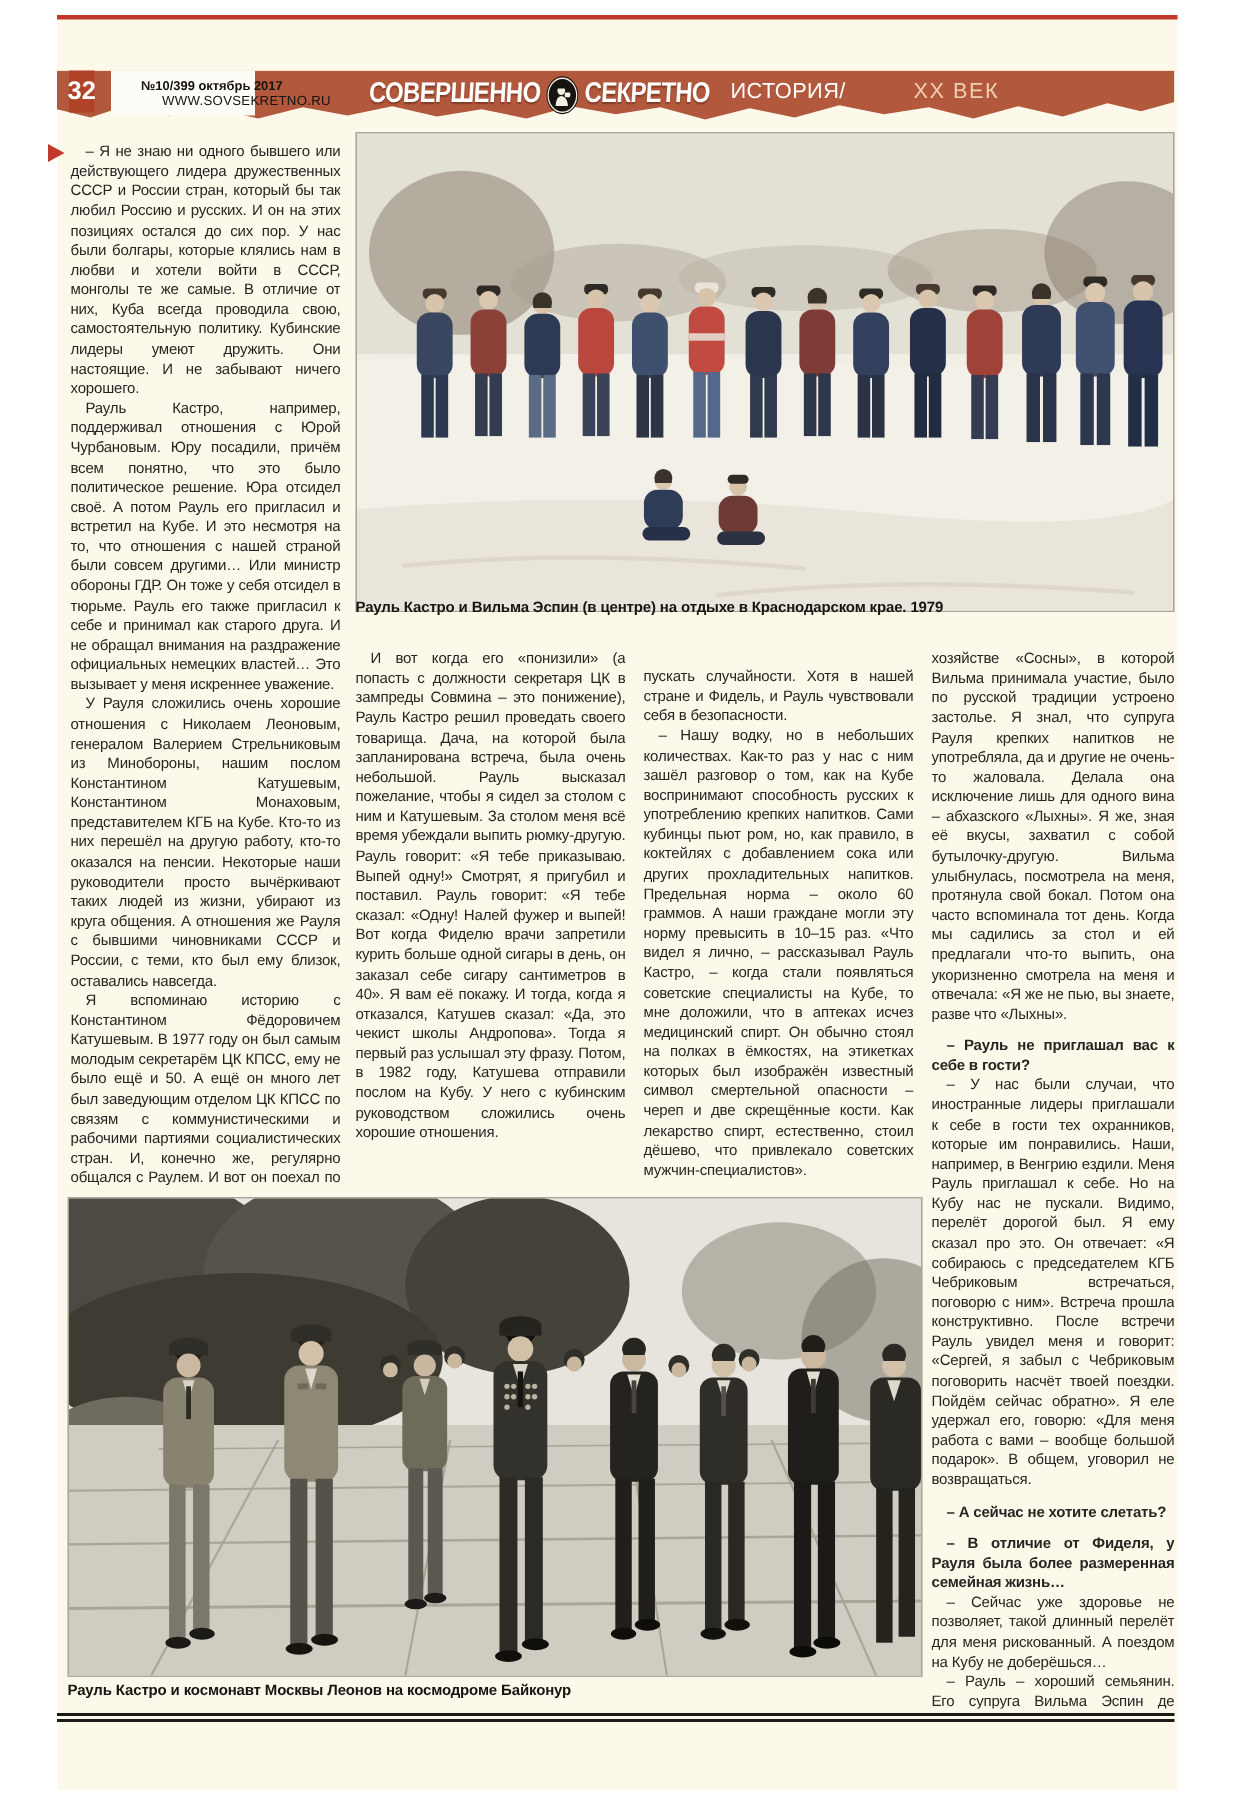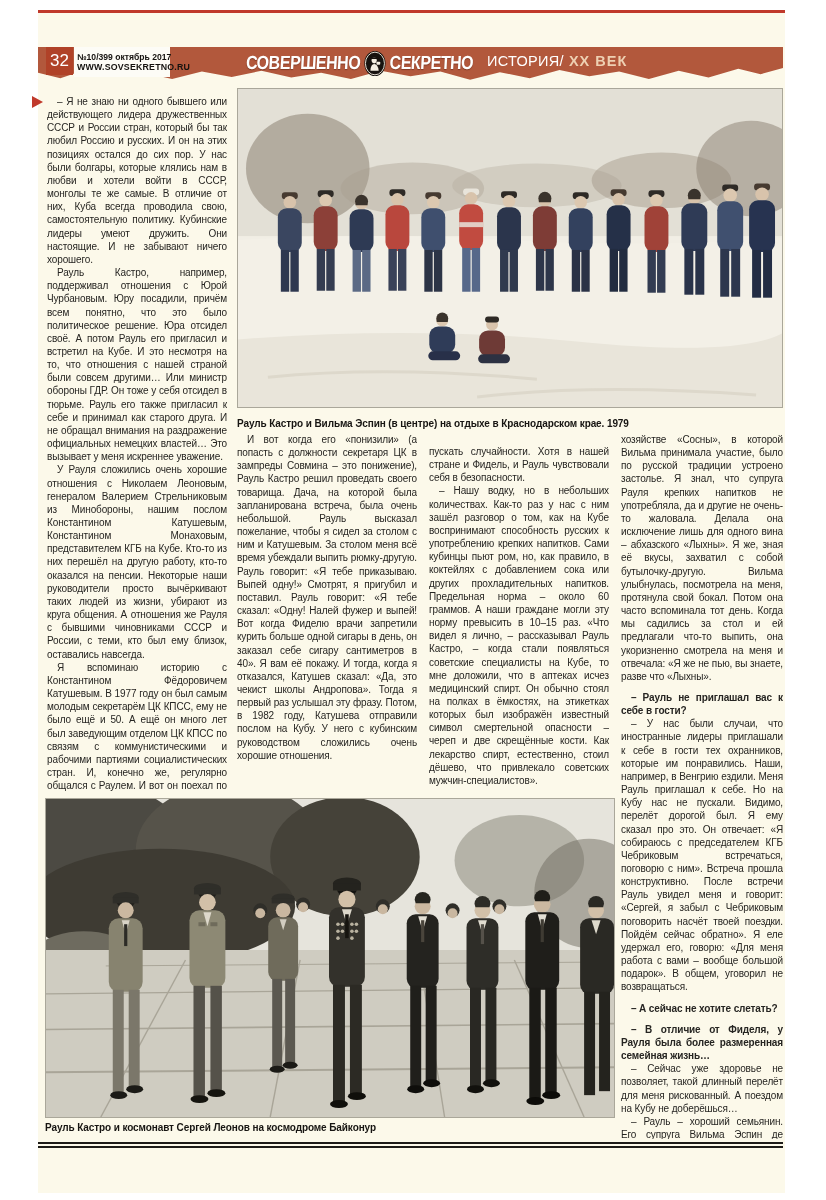--- a/index.html
+++ b/index.html
@@ -11,8 +11,8 @@
   
   .band{position:absolute;left:0;top:37px;width:745px;height:34px;background:var(--band,#b2583c);
     clip-path:polygon(0 0,100% 0,100% 62%,97% 80%,94% 64%,90% 90%,86% 70%,82% 94%,78% 72%,74% 86%,70% 68%,66% 92%,62% 74%,58% 96%,54% 72%,50% 86%,46% 70%,42% 94%,38% 76%,34% 90%,30% 70%,26% 88%,22% 72%,18% 94%,14% 74%,10% 88%,6% 70%,3% 92%,0 76%);}
-  .pagenum{position:absolute;left:8px;top:37px;width:27px;height:28px;background:var(--numbox,#b04228);color:#fff;
-    font-weight:normal;font-size:17px;display:flex;align-items:center;justify-content:center;z-index:3;}
+  .pagenum{position:absolute;left:8px;top:37px;width:17px;height:28px;background:var(--numbox,#b04228);color:#fff;
+    font-weight:bold;font-size:17px;display:flex;align-items:center;justify-content:center;z-index:3;}
   .infobox{position:absolute;left:36px;top:37px;width:96px;height:30px;background:#fdfcf6;z-index:3;
     display:flex;flex-direction:column;justify-content:center;padding:0 3px;box-sizing:border-box;}
   .infobox .l1{font-size:8.6px;font-weight:bold;color:#15120f;white-space:nowrap;}

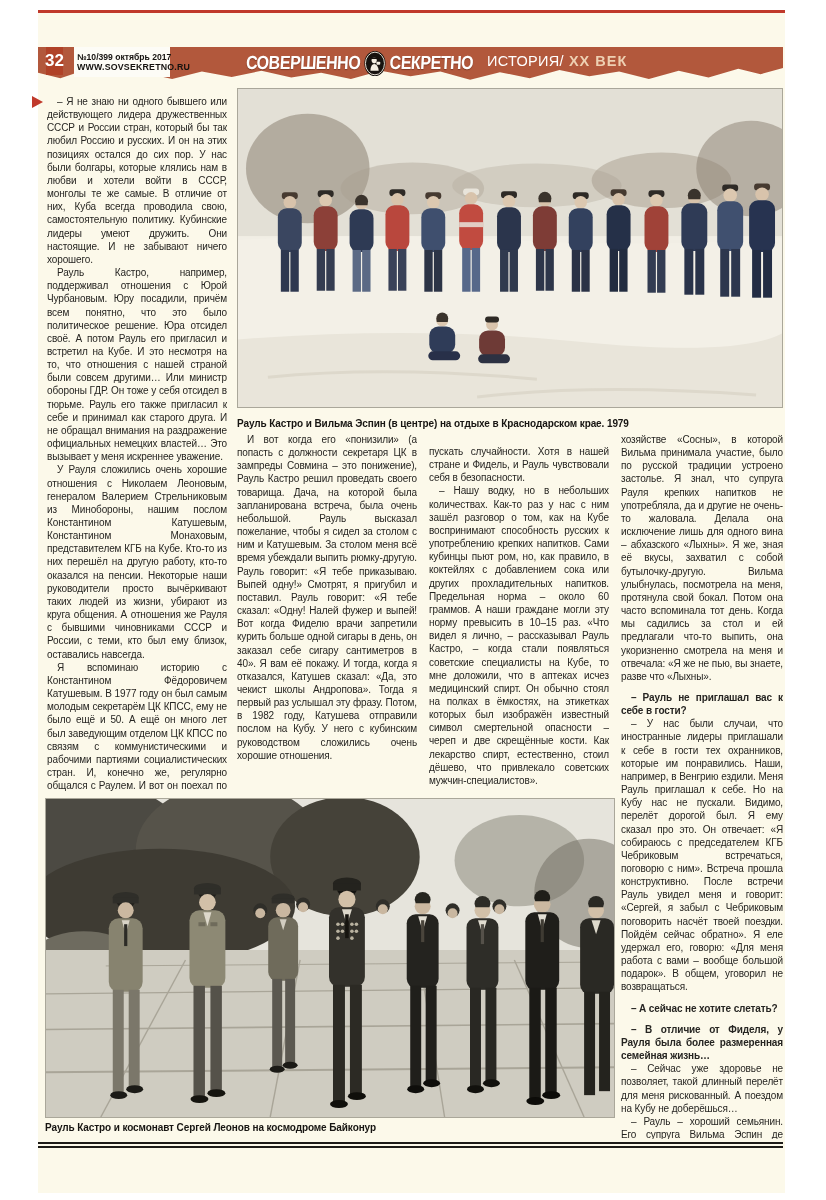--- a/index.html
+++ b/index.html
@@ -14,7 +14,7 @@
   .pagenum{position:absolute;left:8px;top:37px;width:17px;height:28px;background:var(--numbox,#b04228);color:#fff;
     font-weight:bold;font-size:17px;display:flex;align-items:center;justify-content:center;z-index:3;}
   .infobox{position:absolute;left:36px;top:37px;width:96px;height:30px;background:#fdfcf6;z-index:3;
-    display:flex;flex-direction:column;justify-content:center;padding:0 3px;box-sizing:border-box;}
+    display:flex;flex-direction:column;justify-content:center;padding:0 20px;box-sizing:border-box;}
   .infobox .l1{font-size:8.6px;font-weight:bold;color:#15120f;white-space:nowrap;}
   .infobox .l2{font-size:8.8px;font-weight:bold;color:#15120f;letter-spacing:.2px;white-space:nowrap;}
   .masthead{position:absolute;left:208px;top:40px;height:26px;z-index:3;display:flex;align-items:center;

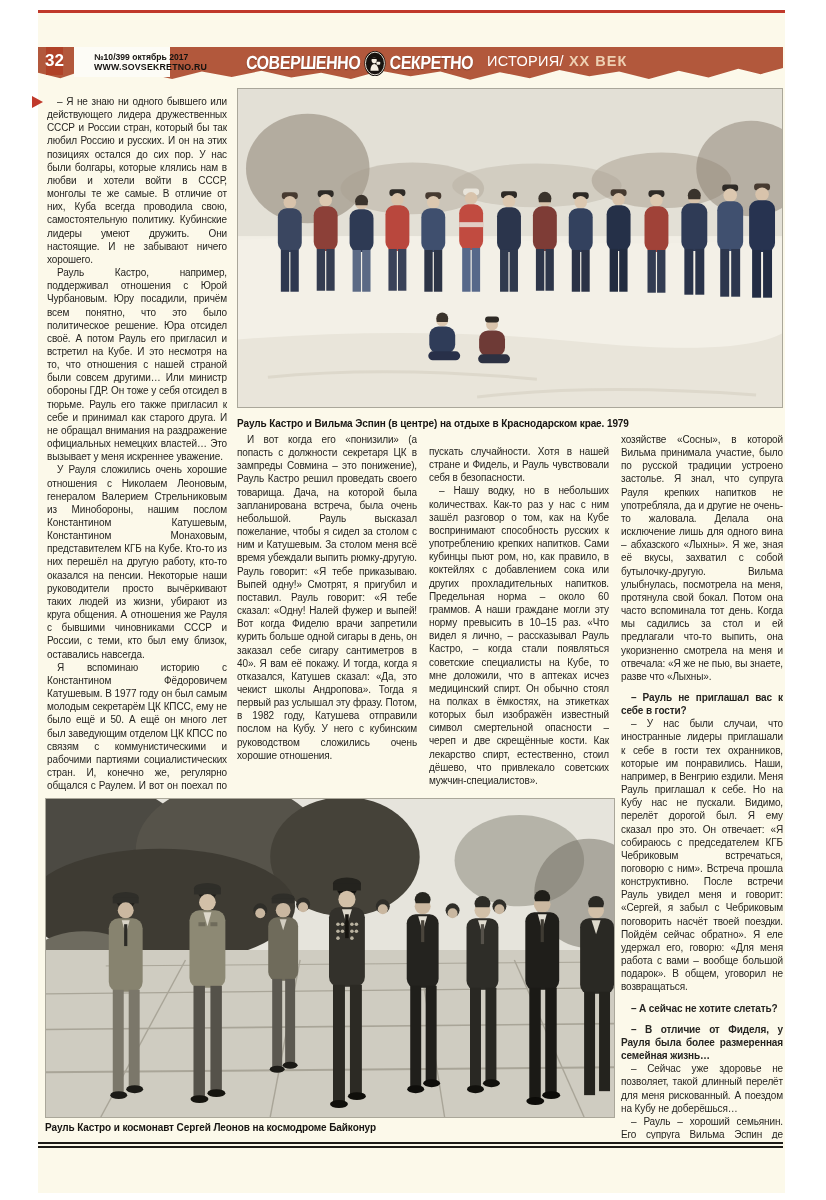--- a/index.html
+++ b/index.html
@@ -16,7 +16,7 @@
   .infobox{position:absolute;left:36px;top:37px;width:96px;height:30px;background:#fdfcf6;z-index:3;
     display:flex;flex-direction:column;justify-content:center;padding:0 20px;box-sizing:border-box;}
   .infobox .l1{font-size:8.6px;font-weight:bold;color:#15120f;white-space:nowrap;}
-  .infobox .l2{font-size:8.8px;font-weight:bold;color:#15120f;letter-spacing:.2px;white-space:nowrap;}
+  .infobox .l2{font-size:8.8px;font-weight:normal;color:#15120f;letter-spacing:.2px;white-space:nowrap;margin-left:14px;}
   .masthead{position:absolute;left:208px;top:40px;height:26px;z-index:3;display:flex;align-items:center;
     transform:scaleX(.84);transform-origin:left center;}
   .masthead .word{color:#fff;font-weight:800;font-size:19px;letter-spacing:-.5px;transform:skewX(-4deg);

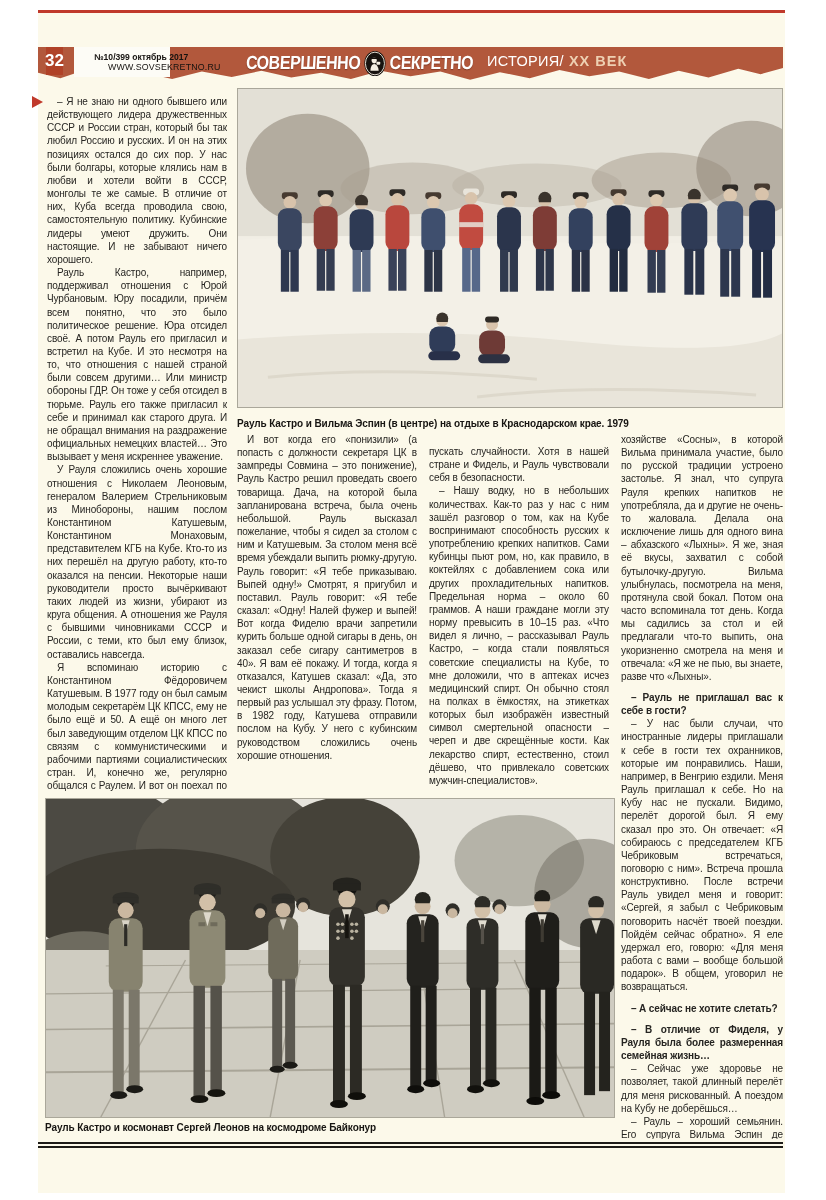--- a/index.html
+++ b/index.html
@@ -24,7 +24,7 @@
   .emblem{width:27px;height:27px;margin:0 4px;flex:0 0 auto;}
   .section{position:absolute;left:449px;top:43px;z-index:3;font-size:14.5px;white-space:nowrap;}
   .section .s1{color:#fff;font-weight:400;letter-spacing:.3px;}
-  .section .s2{color:#eed0b2;font-weight:700;letter-spacing:1px;}
+  .section .s2{color:#eed0b2;font-weight:400;letter-spacing:1px;margin-left:40px;}
 
   .marker{position:absolute;left:-6px;top:86px;width:0;height:0;z-index:2;
     border-left:11px solid var(--accent,#c0392b);border-top:6px solid transparent;border-bottom:6px solid transparent;}

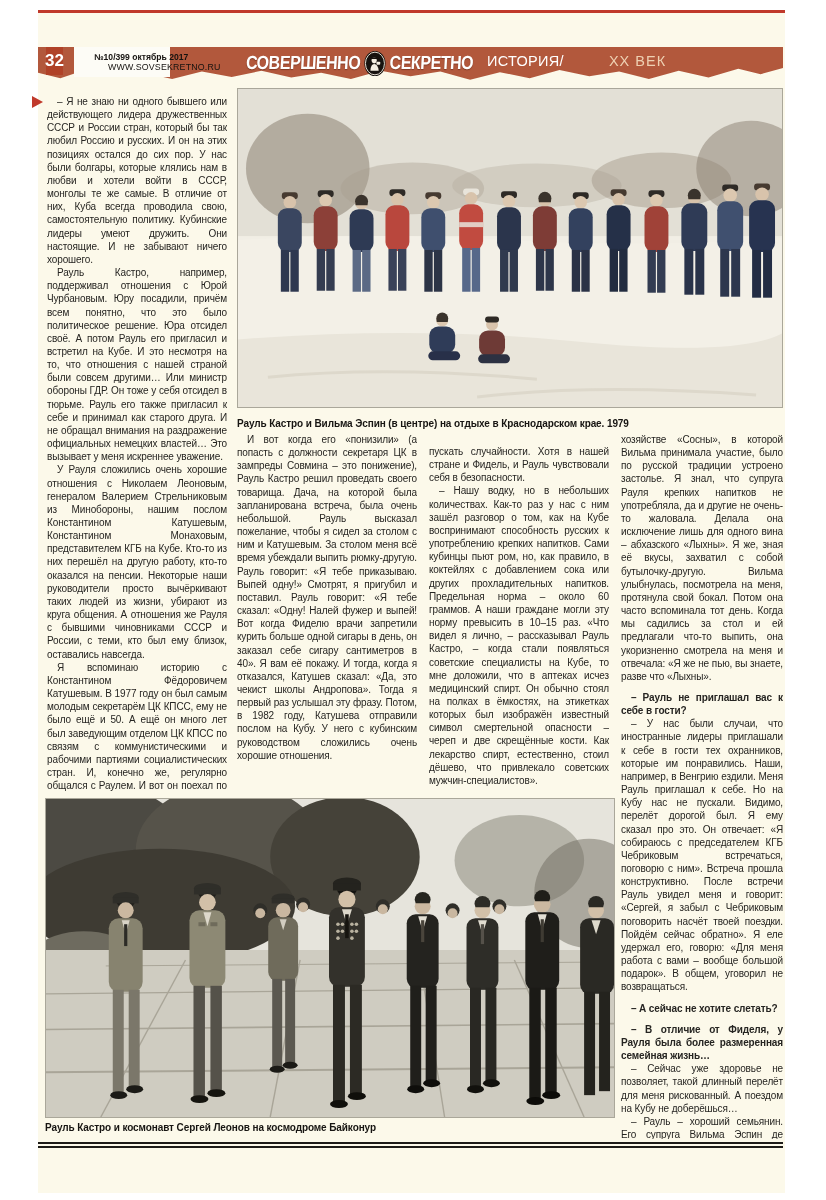--- a/index.html
+++ b/index.html
@@ -46,7 +46,7 @@
   .photo-top{left:199px;top:78px;width:546px;height:320px;}
   .photo-bottom{left:7px;top:788px;width:570px;height:320px;}
   .caption{position:absolute;font-size:10px;font-weight:bold;color:#171512;letter-spacing:-.1px;}
-  .cap-top{left:199px;top:408px;width:546px;}
+  .cap-top{left:199px;top:390px;width:546px;}
   .cap-bottom{left:7px;top:1112px;width:570px;}
 
   .footrule{position:absolute;left:0;top:1132px;width:745px;height:2px;background:var(--paper,#fcf9ea);

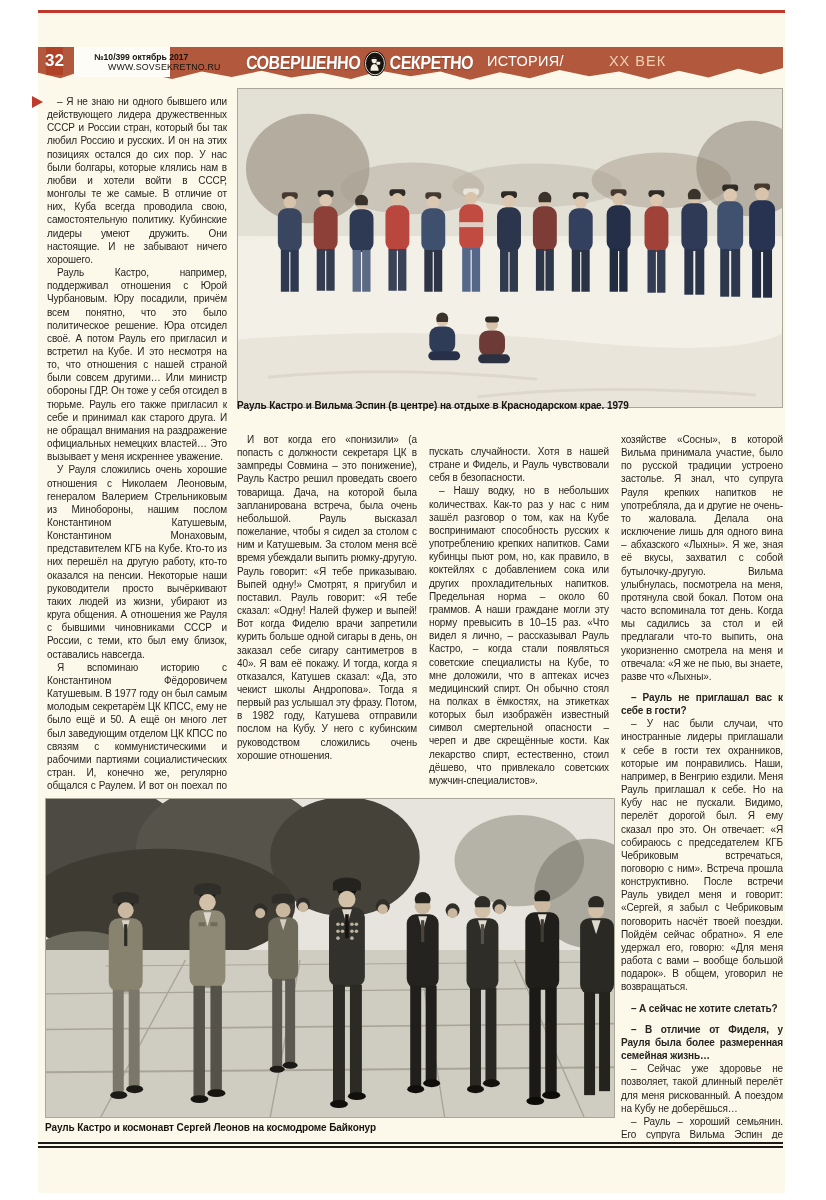--- a/index.html
+++ b/index.html
@@ -399,7 +399,7 @@
         </g>
       </svg>
     </figure>
-    <div class="caption cap-bottom">Рауль Кастро и космонавт Сергей Леонов на космодроме Байконур</div>
+    <div class="caption cap-bottom">Рауль Кастро и космонавт Москвы Леонов на космодроме Байконур</div>
 
     <div class="footrule"></div>
   </div>

